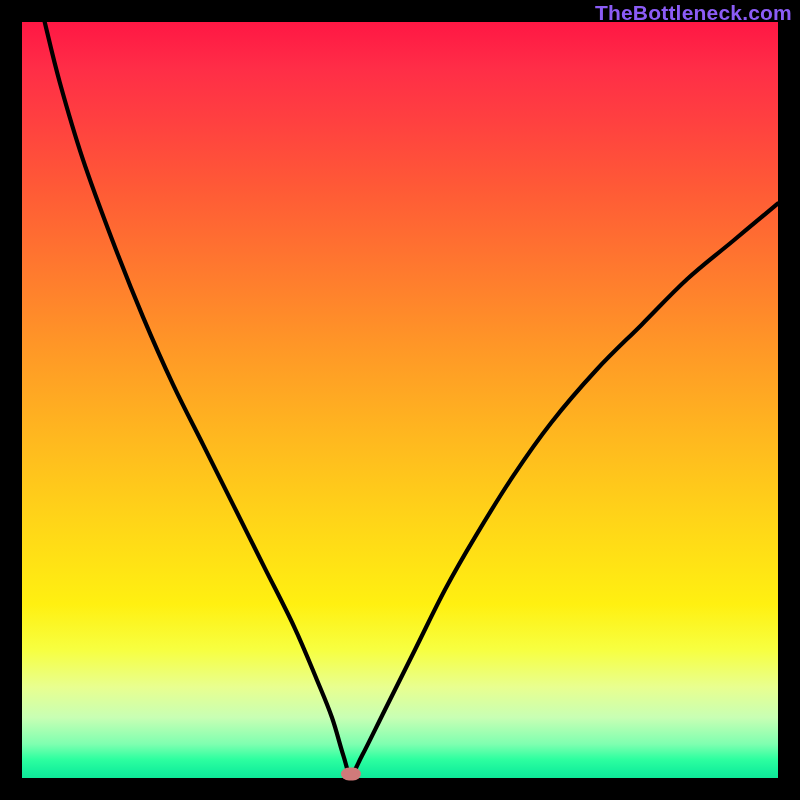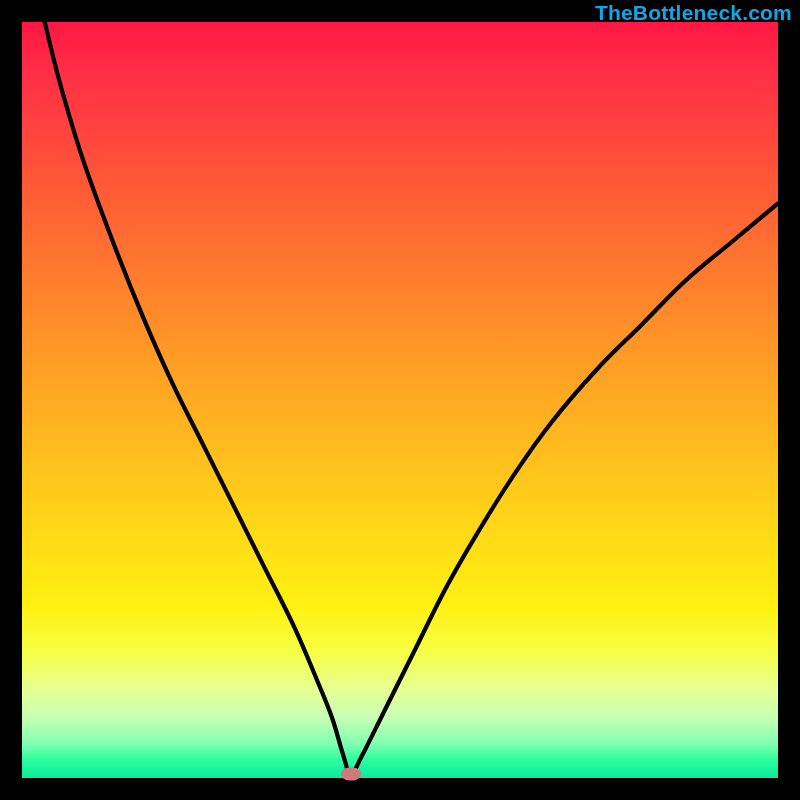--- a/index.html
+++ b/index.html
@@ -50,7 +50,7 @@
     top: 1px;
     right: 8px;
     font: 600 21px Arial, Helvetica, sans-serif;
-    color: #0ea5e9;
+    color: #8b5cf6;
     letter-spacing: 0.2px;
     user-select: none;
   }

